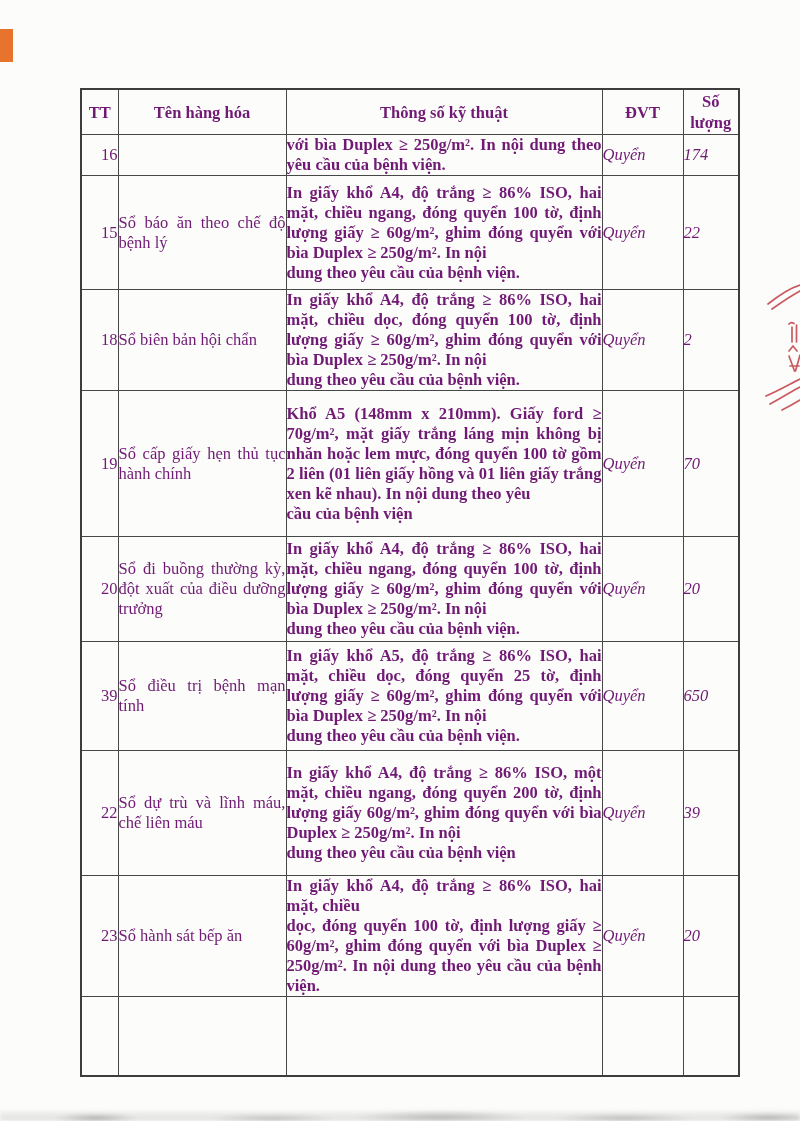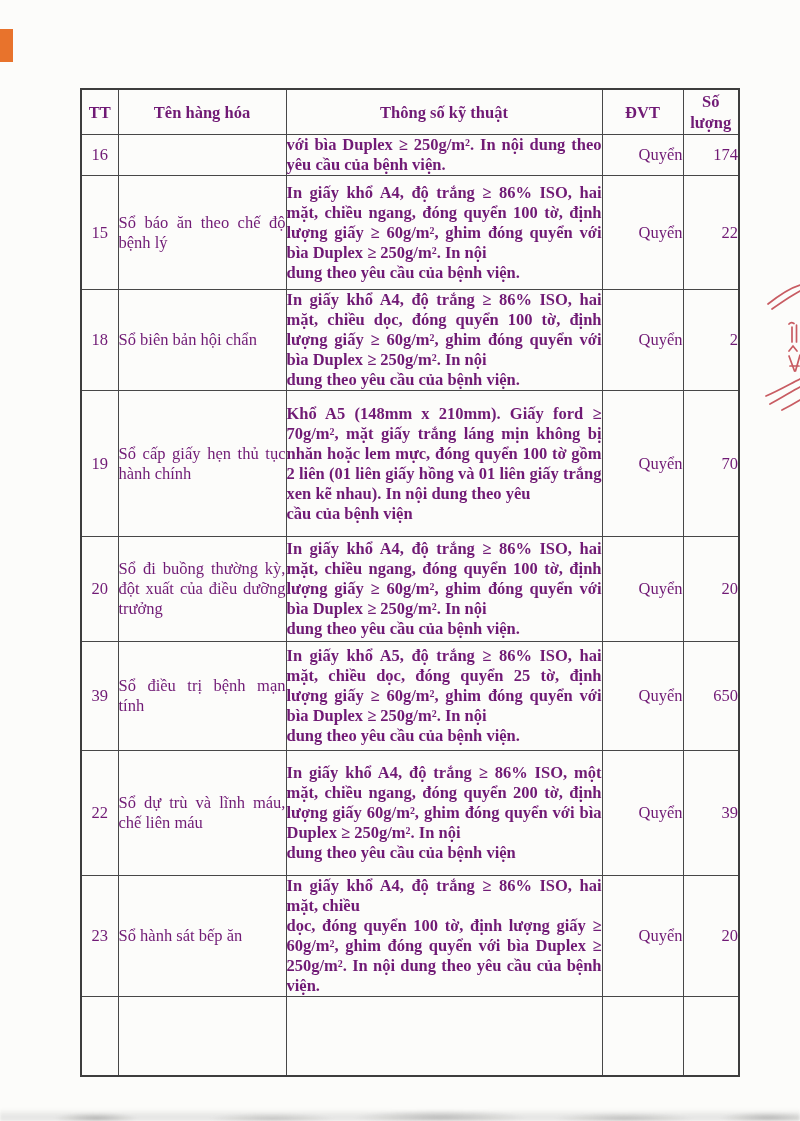--- a/index.html
+++ b/index.html
@@ -45,7 +45,7 @@
   .rh-23{height:120px}
   .rh-empty{height:79px}
 
-  .tt-cell{text-align:center;padding:0 2px;}
+  .tt-cell{text-align:right;padding:0 2px;}
   .name-cell{
     text-align:justify;
     padding:1px 6px 2px;

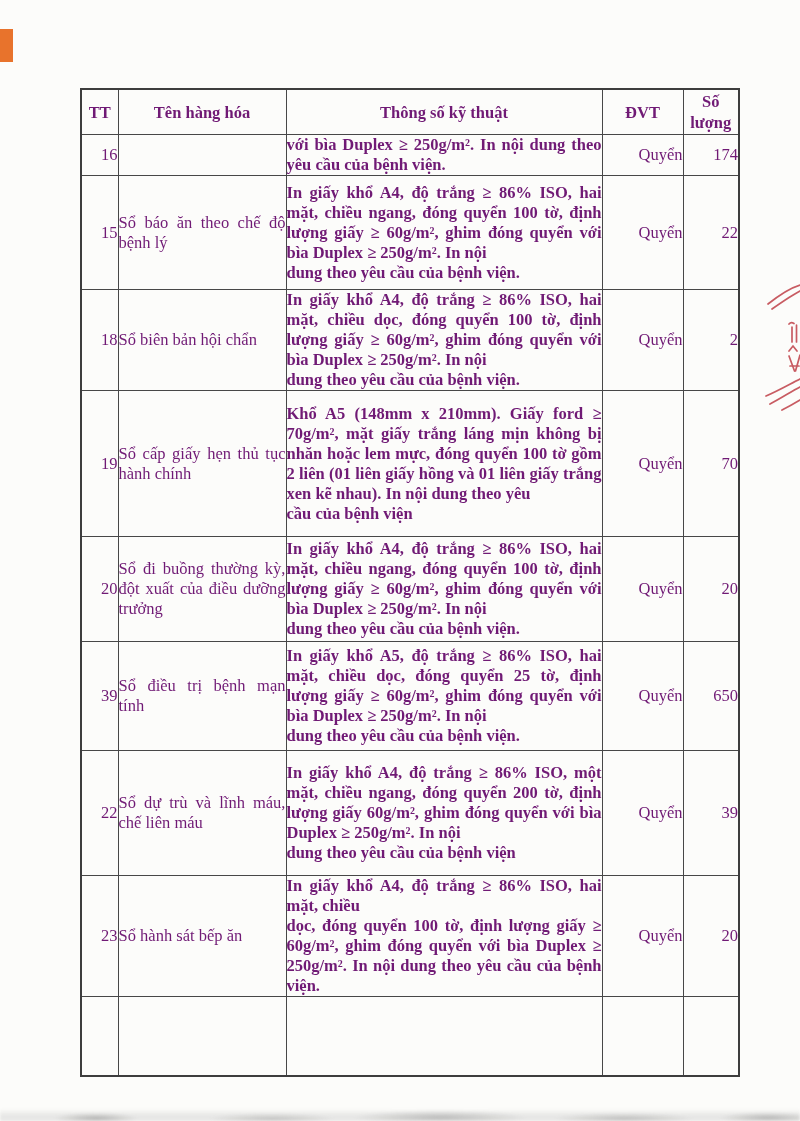--- a/index.html
+++ b/index.html
@@ -59,7 +59,7 @@
     line-height:20px;
     font-weight:bold;
   }
-  .unit-cell,.qty-cell{text-align:right;}
+  .unit-cell,.qty-cell{text-align:left;font-style:italic;}
   .v-top{vertical-align:top;padding-top:3px;}
   .v-top-deep{vertical-align:top;padding-top:14px;margin-left:8px;}
   .v-mid{vertical-align:middle;}

